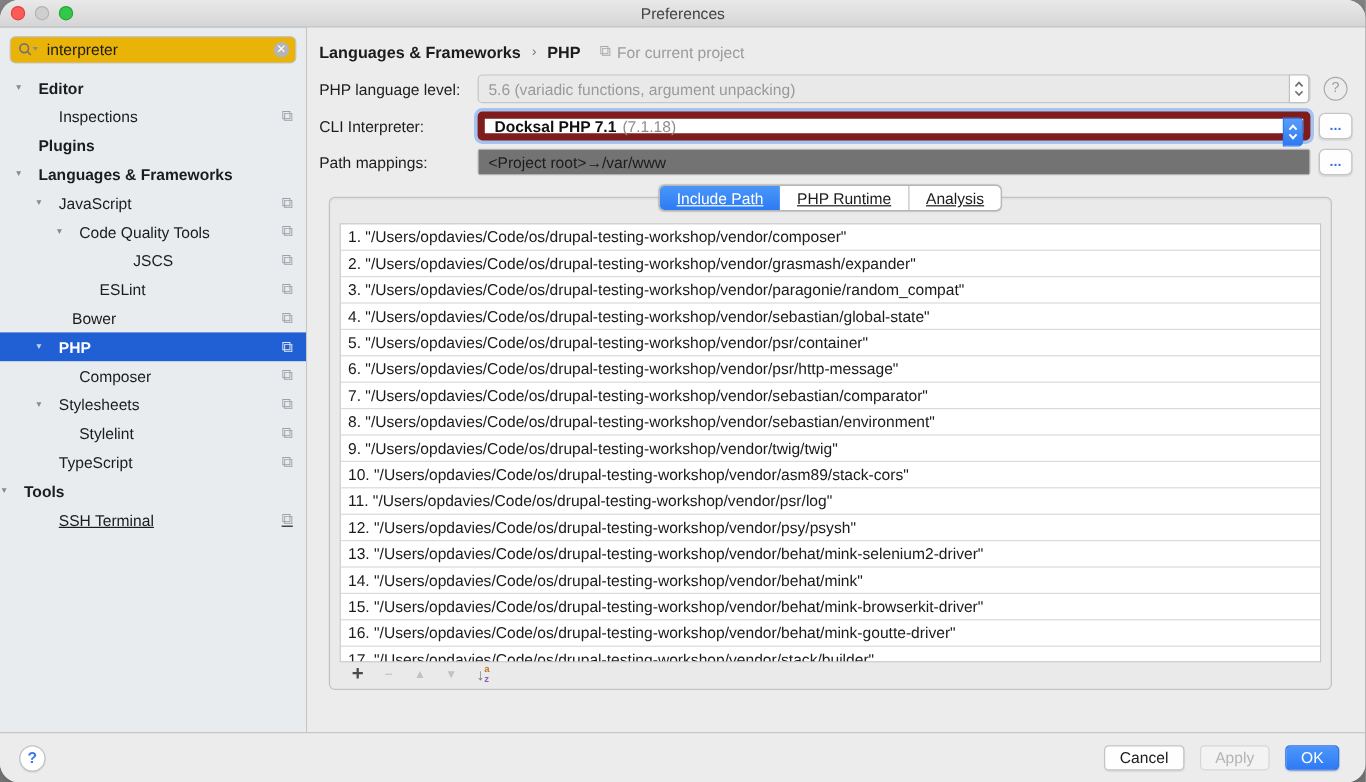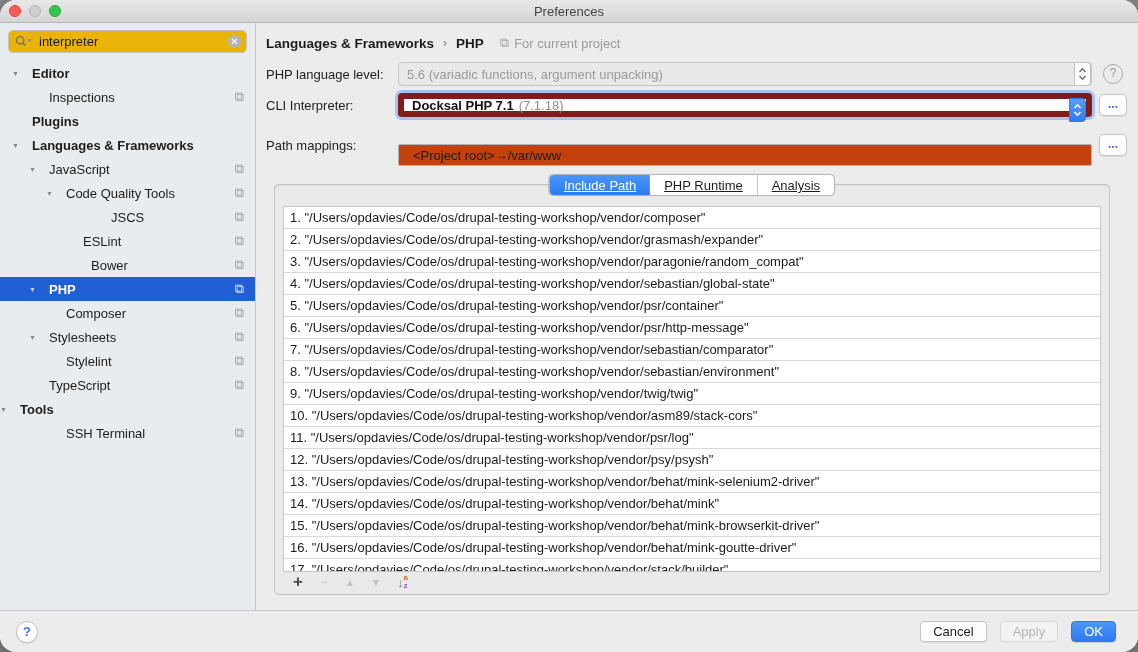--- a/index.html
+++ b/index.html
@@ -84,7 +84,7 @@
   .cli-version { color:#8e8e8e; margin-left:5px; }
   .textfield {
     flex:1; height:22px; border:1px solid #b2b2b2; border-radius:2px;
-    background:#c2410c; display:flex; align-items:center; padding-left:14px; color:#1c1c1c;margin-top:20px;
+    background:#737373; display:flex; align-items:center; padding-left:8px; color:#1c1c1c;
   }
   .browse-btn {
     width:28px; height:22px; background:#fefefe; border:1px solid #c4c4c4; border-radius:5px;

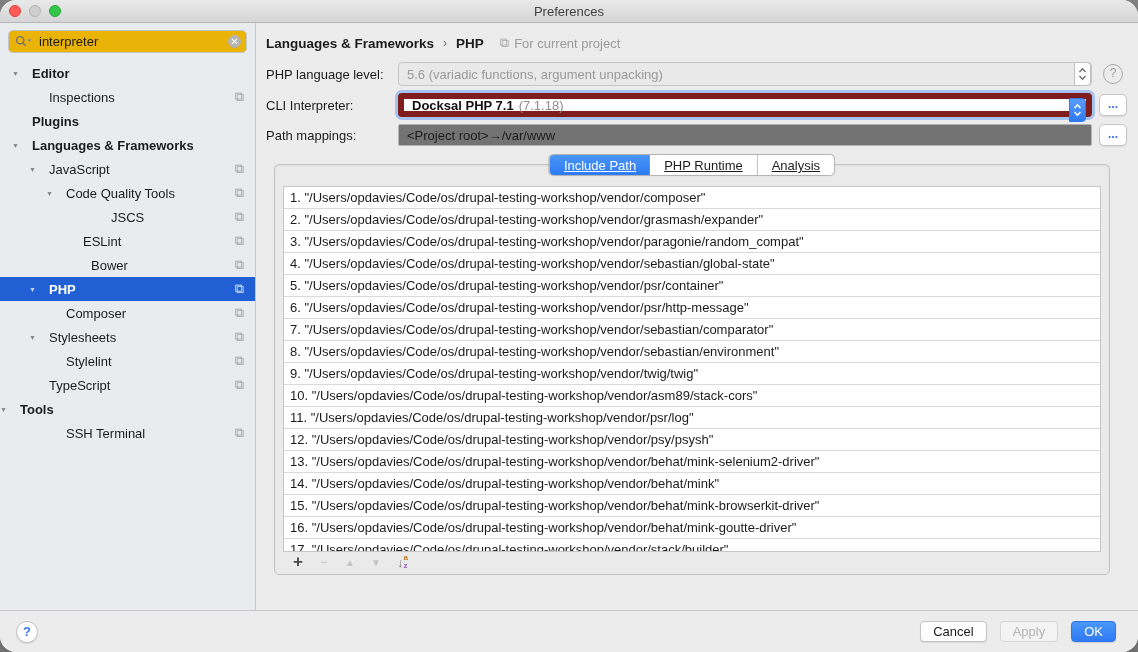--- a/index.html
+++ b/index.html
@@ -226,7 +226,7 @@
             <span class="tree-label">ESLint</span>
             <span class="proj-icon">⧉</span>
           </div>
-          <div class="tree-row" style="padding-left: 71px;">
+          <div class="tree-row" style="padding-left: 40px;">
             <span class="tree-arrow"></span>
             <span class="tree-label">Bower</span>
             <span class="proj-icon">⧉</span>

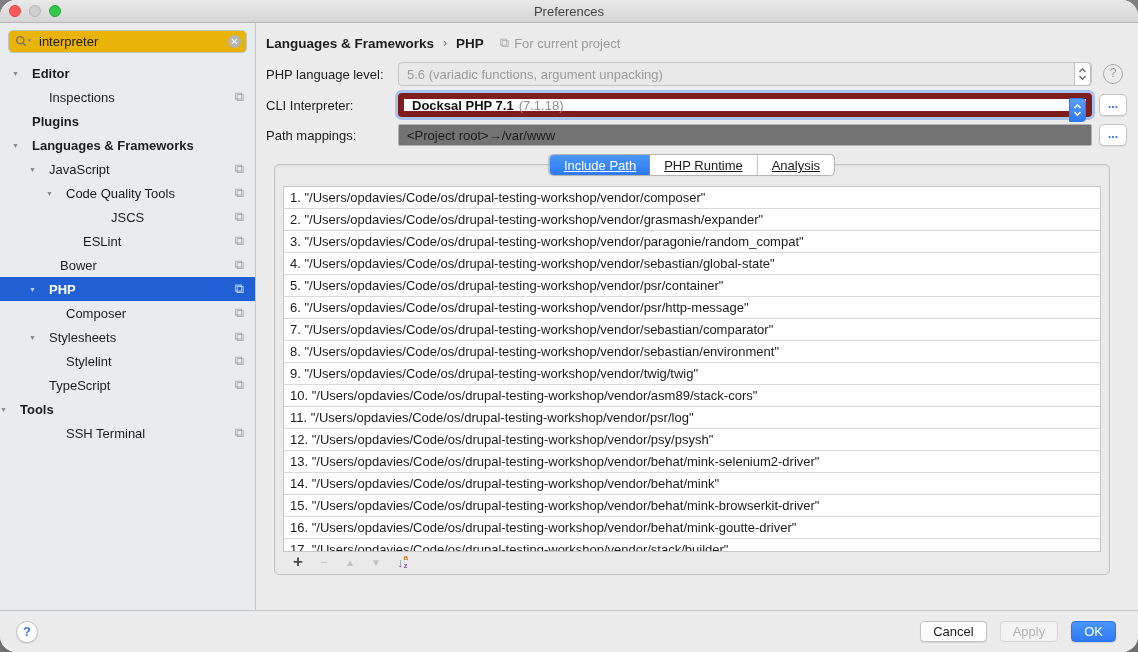--- a/index.html
+++ b/index.html
@@ -260,7 +260,7 @@
             <span class="tree-arrow">▼</span>
             <span class="tree-label">Tools</span>
           </div>
-          <div class="tree-row" style="padding-left: 46px;">
+          <div class="tree-row" style="padding-left: 29px; text-decoration: underline;">
             <span class="tree-arrow"></span>
             <span class="tree-label">SSH Terminal</span>
             <span class="proj-icon">⧉</span>

